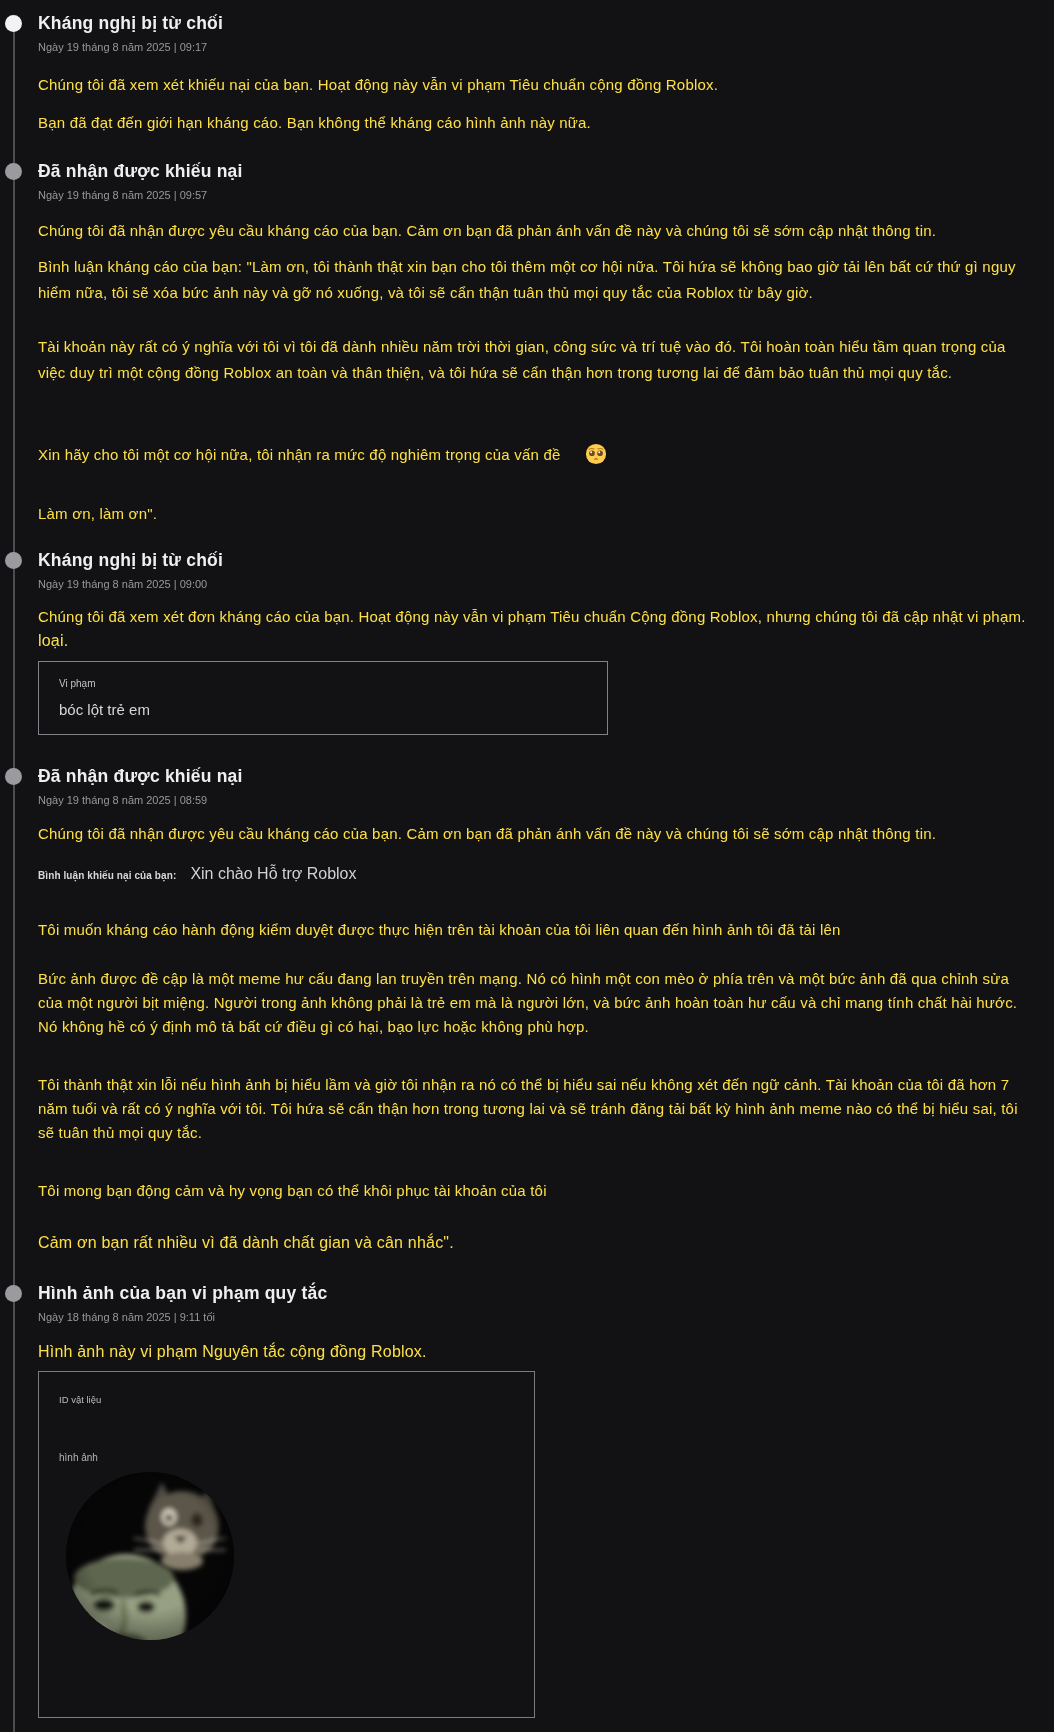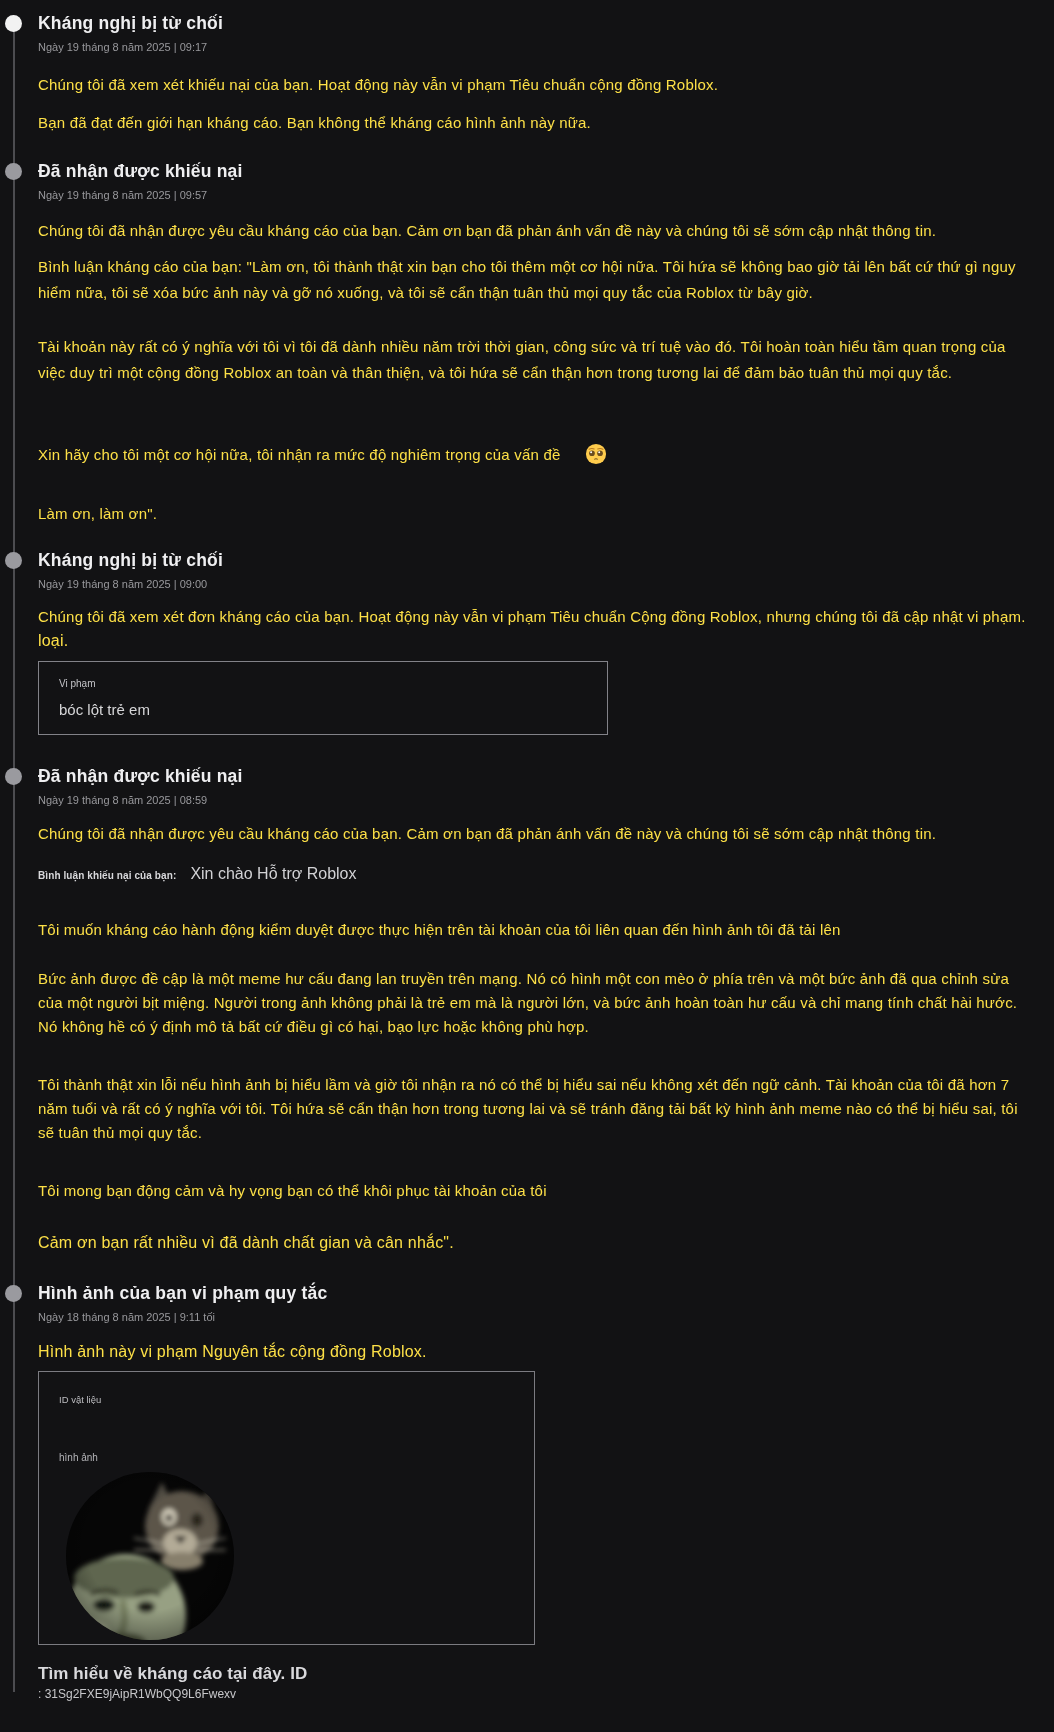--- a/index.html
+++ b/index.html
@@ -31,7 +31,7 @@
   .vbox .lbl { font-size:10px; color:#c3c3c7; line-height:12px; }
   .vbox .val { font-size:15px; color:#d6d6d8; margin-top:10px; line-height:20px; }
   .ibox {
-    width:497px; height:274px; border:1px solid #7b7b81; margin-top:6px;
+    width:497px; height:347px; border:1px solid #7b7b81; margin-top:6px;
     padding:22px 20px 14px 20px; overflow:hidden;
   }
   .ibox .lbl1 { font-size:9.5px; color:#bcbcc0; line-height:12px; }

